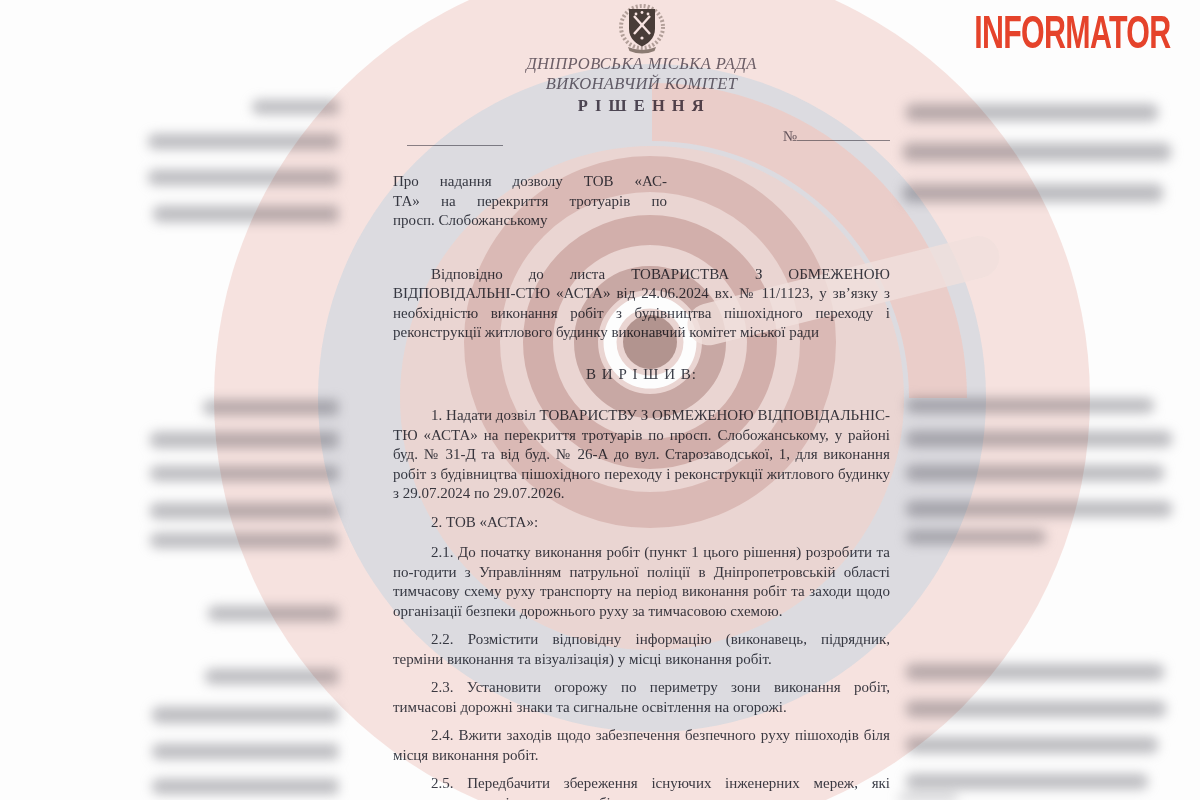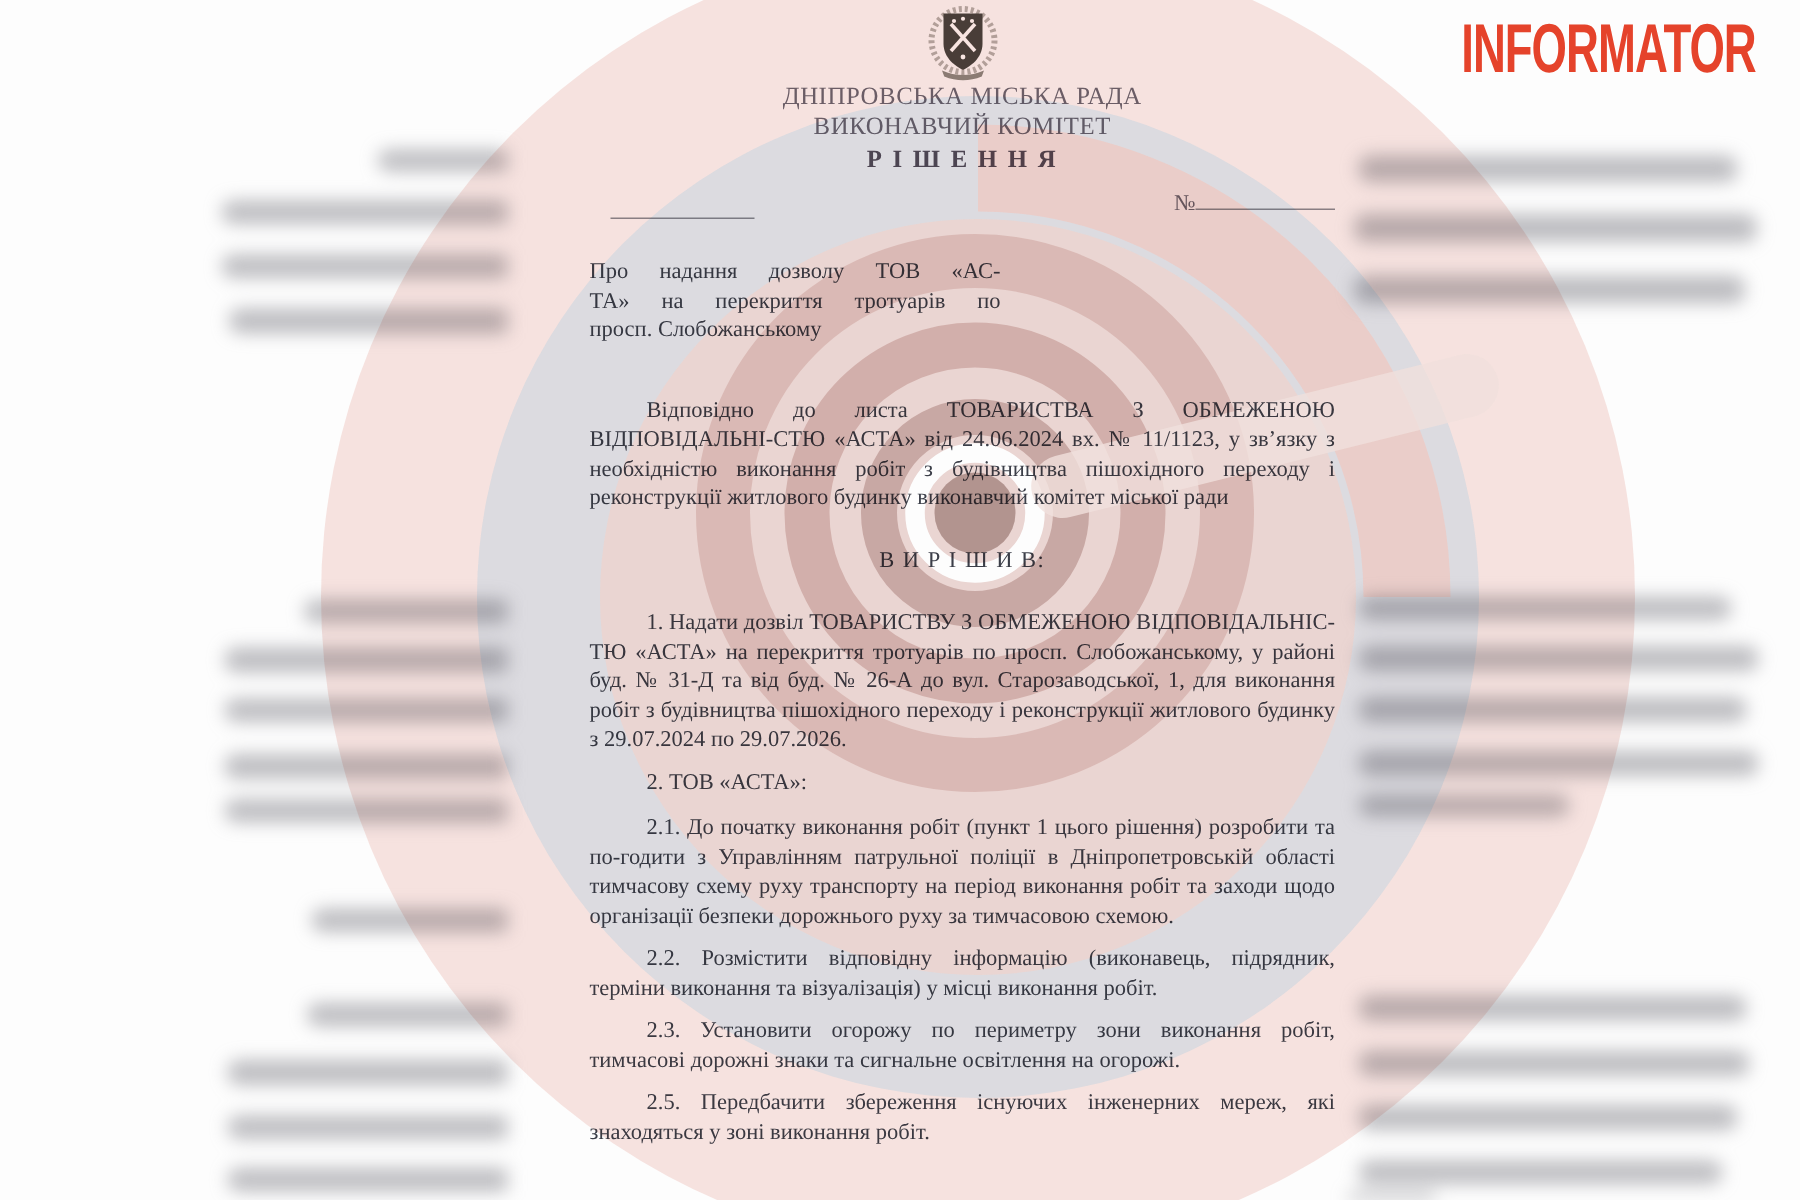--- a/index.html
+++ b/index.html
@@ -15,7 +15,7 @@
        padding:0 15px 0 63px;box-sizing:border-box;color:#3c3f49;
        font-size:15px;line-height:19.5px;text-align:justify;}
   .arms{display:block;margin:4px auto 0;}
-  .org{ text-align:center;font-size:16.5px;line-height:20px;color:#6e6873;letter-spacing:.4px;}
+  .org{ text-align:center;font-size:16.5px;line-height:20px;color:#6e6873;letter-spacing:.4px;font-style:italic;}
   .doctype{text-align:center;font-size:16.5px;line-height:20px;color:#574f5c;
            font-weight:bold;letter-spacing:1.5px;margin-top:2px;}
   .numrow{display:flex;justify-content:space-between;align-items:flex-end;margin-top:12px;height:18px;}

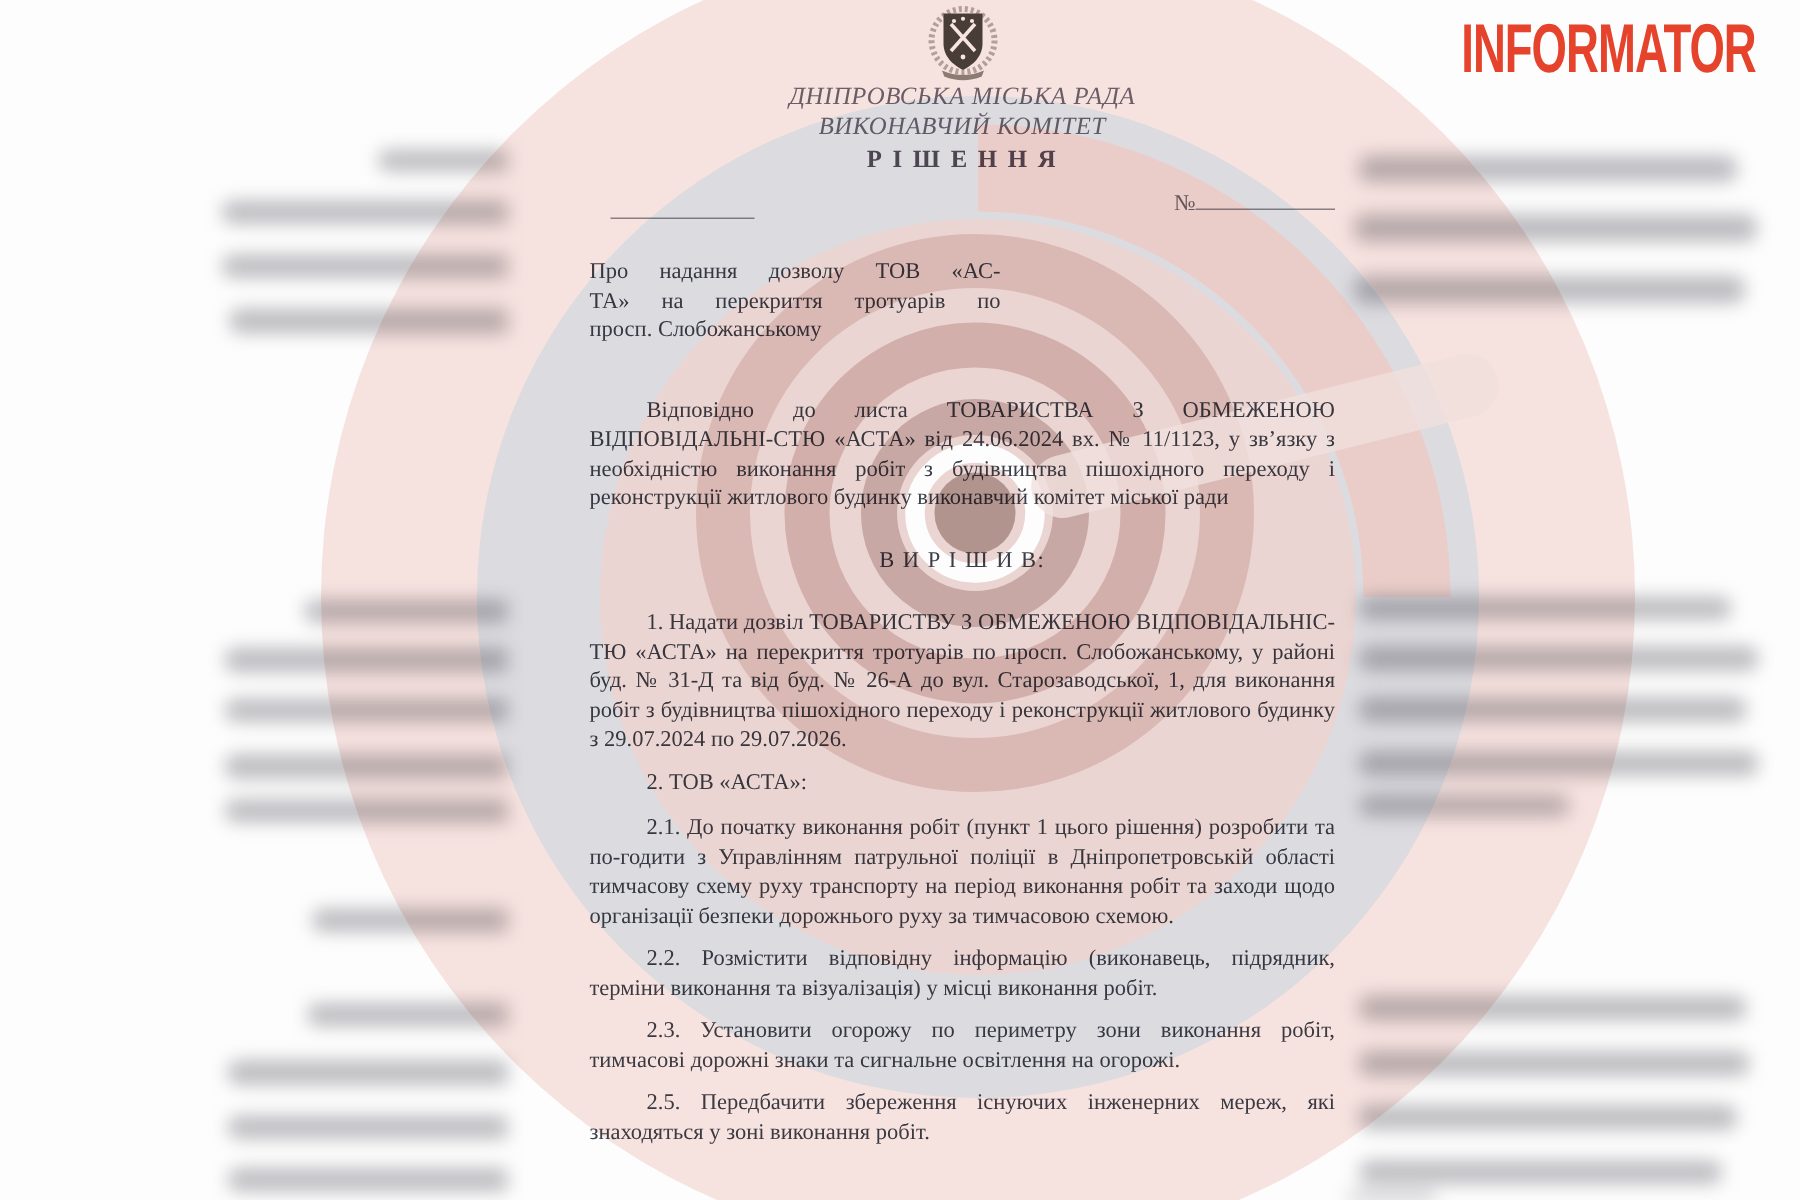--- a/index.html
+++ b/index.html
@@ -111,6 +111,7 @@
     <p class="body p21">2.1. До початку виконання робіт (пункт 1 цього рішення) розробити та по-годити з Управлінням патрульної поліції в Дніпропетровській області тимчасову схему руху транспорту на період виконання робіт та заходи щодо організації безпеки дорожнього руху за тимчасовою схемою.</p>
     <p class="body p22">2.2. Розмістити відповідну інформацію (виконавець, підрядник, терміни виконання та візуалізація) у місці виконання робіт.</p>
     <p class="body p23">2.3. Установити огорожу по периметру зони виконання робіт, тимчасові дорожні знаки та сигнальне освітлення на огорожі.</p>
+    <p class="body p24">2.4. Вжити заходів щодо забезпечення безпечного руху пішоходів біля місця виконання робіт.</p>
     <p class="body p25">2.5. Передбачити збереження існуючих інженерних мереж, які знаходяться у зоні виконання робіт.</p>
   </div>
 

